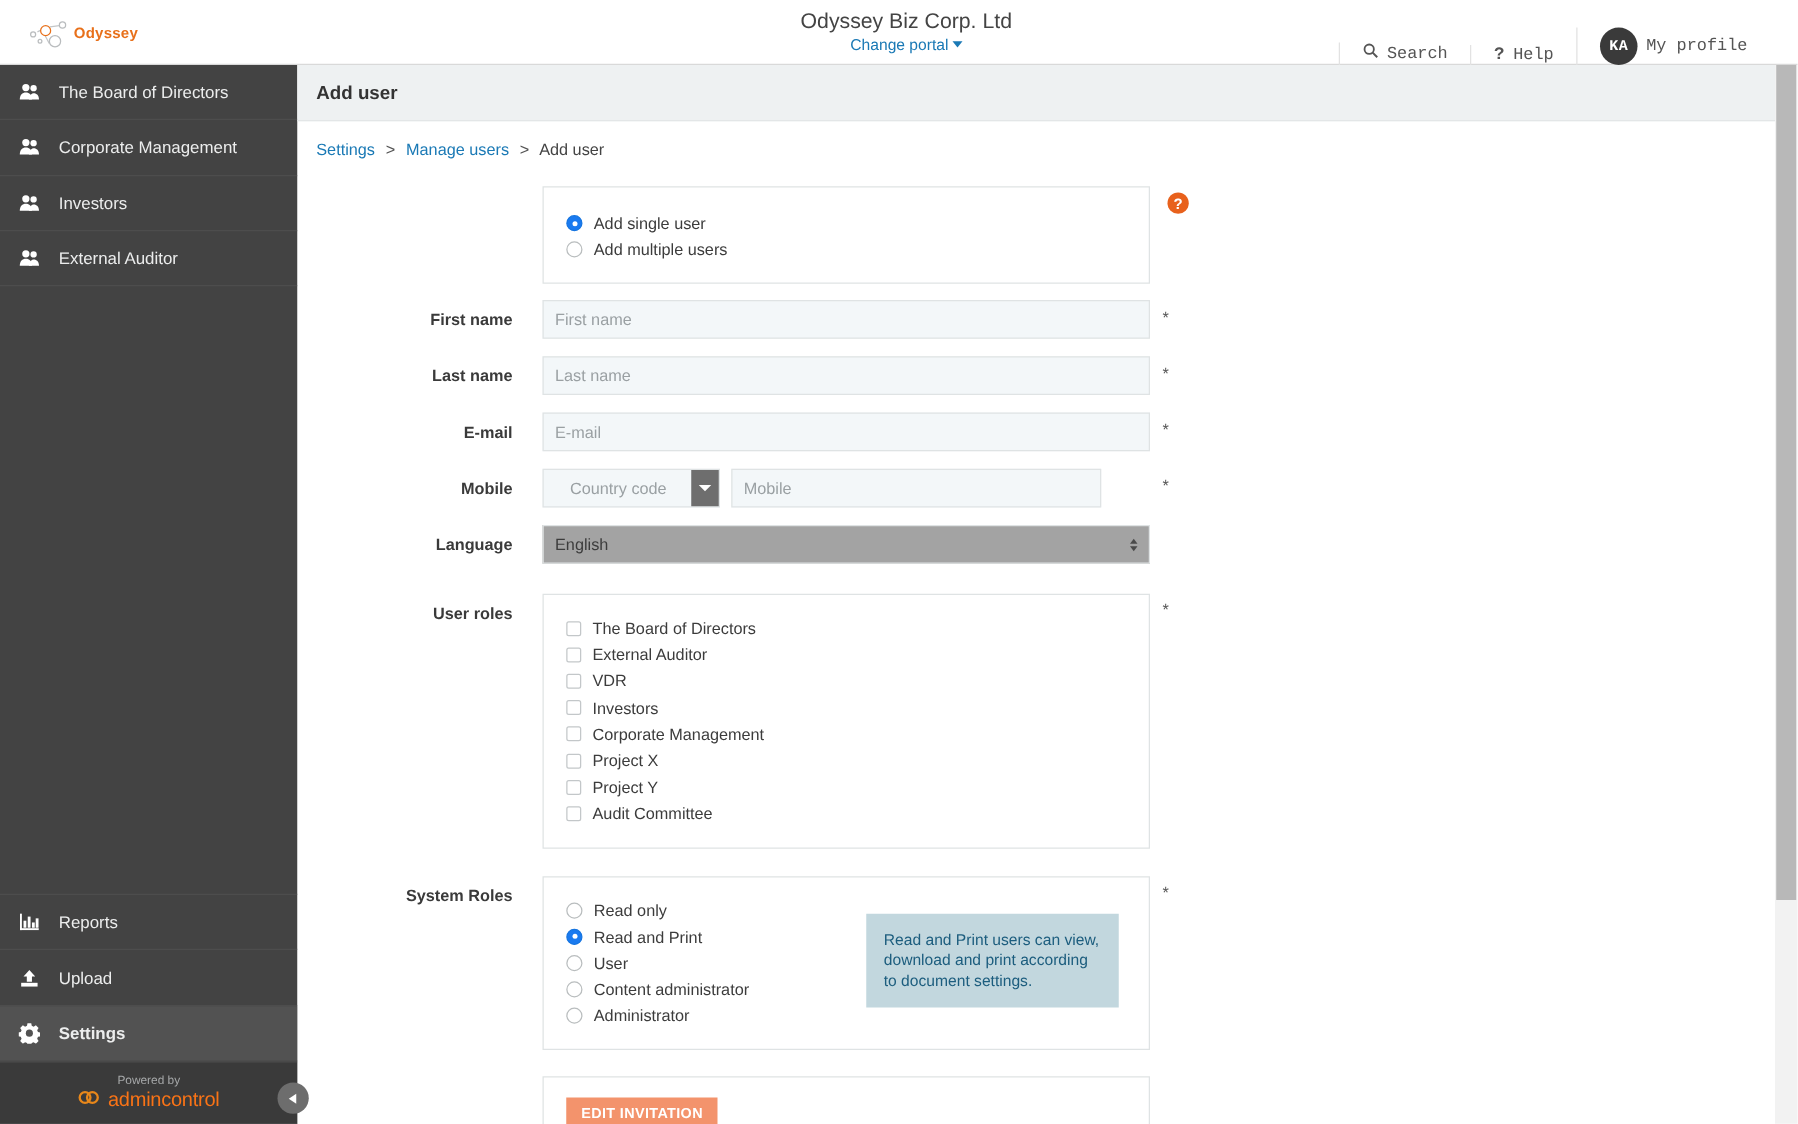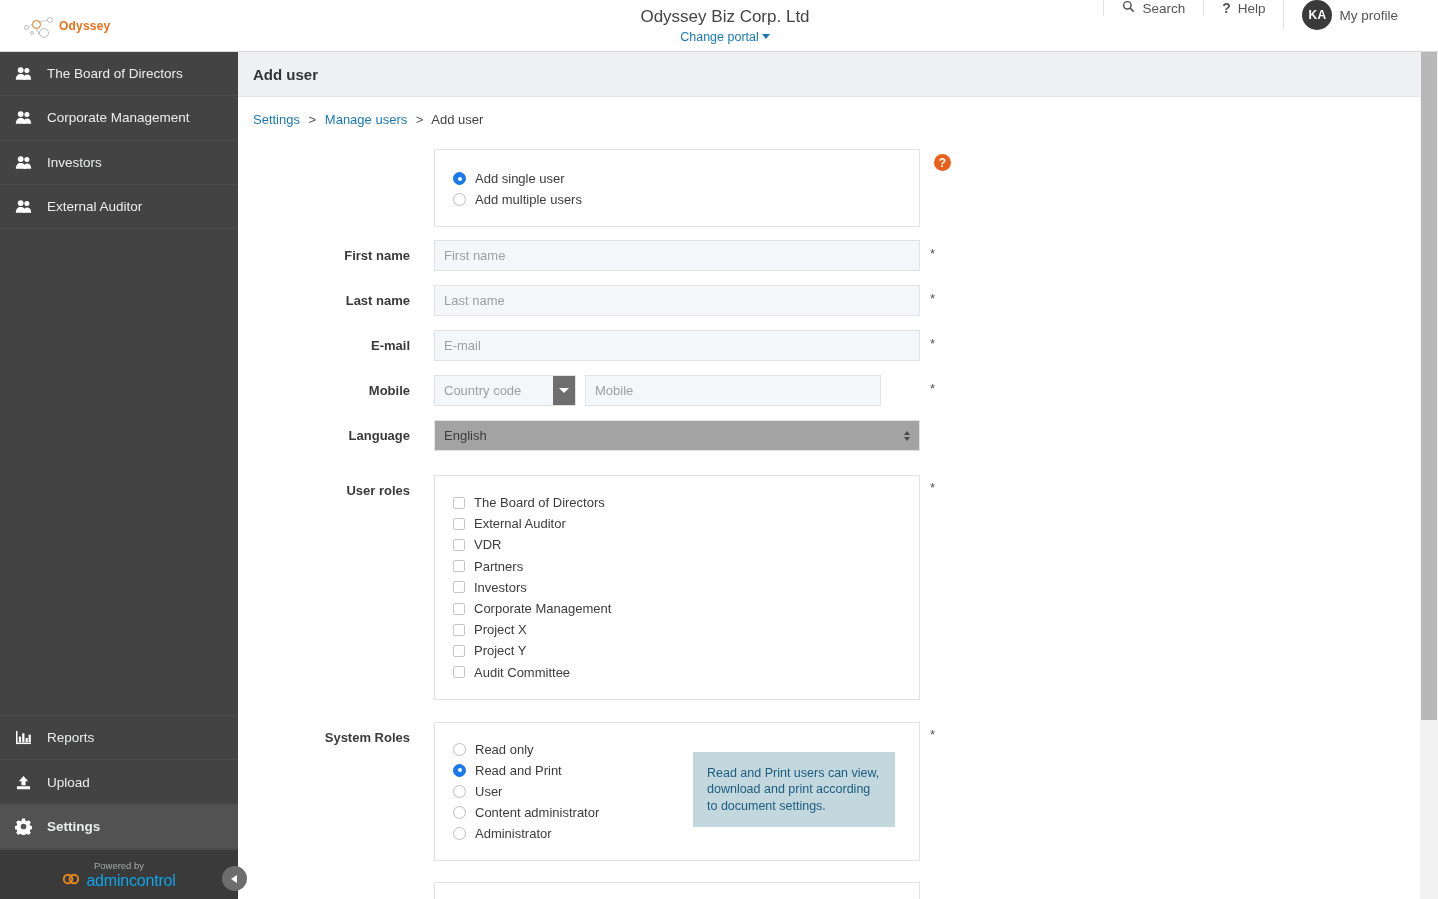--- a/index.html
+++ b/index.html
@@ -38,7 +38,7 @@
     border-left: 4px solid transparent; border-right: 4px solid transparent; border-top: 5px solid #1a79b5;
   }
 
-  .topnav { position: absolute; right: 22px; top: 0; height: 52px; display: flex; align-items: flex-start; }
+  .topnav { position: absolute; right: 22px; top: 0; height: 52px; display: flex; align-items: flex-end; font-family: Liberation Mono, monospace; }
   .topnav-item {
     display: flex; align-items: center; padding: 0 18px; font-size: 13.5px; color: #555;
     border-left: 1px solid #e2e2e2; cursor: pointer; gap: 7px; white-space: nowrap;

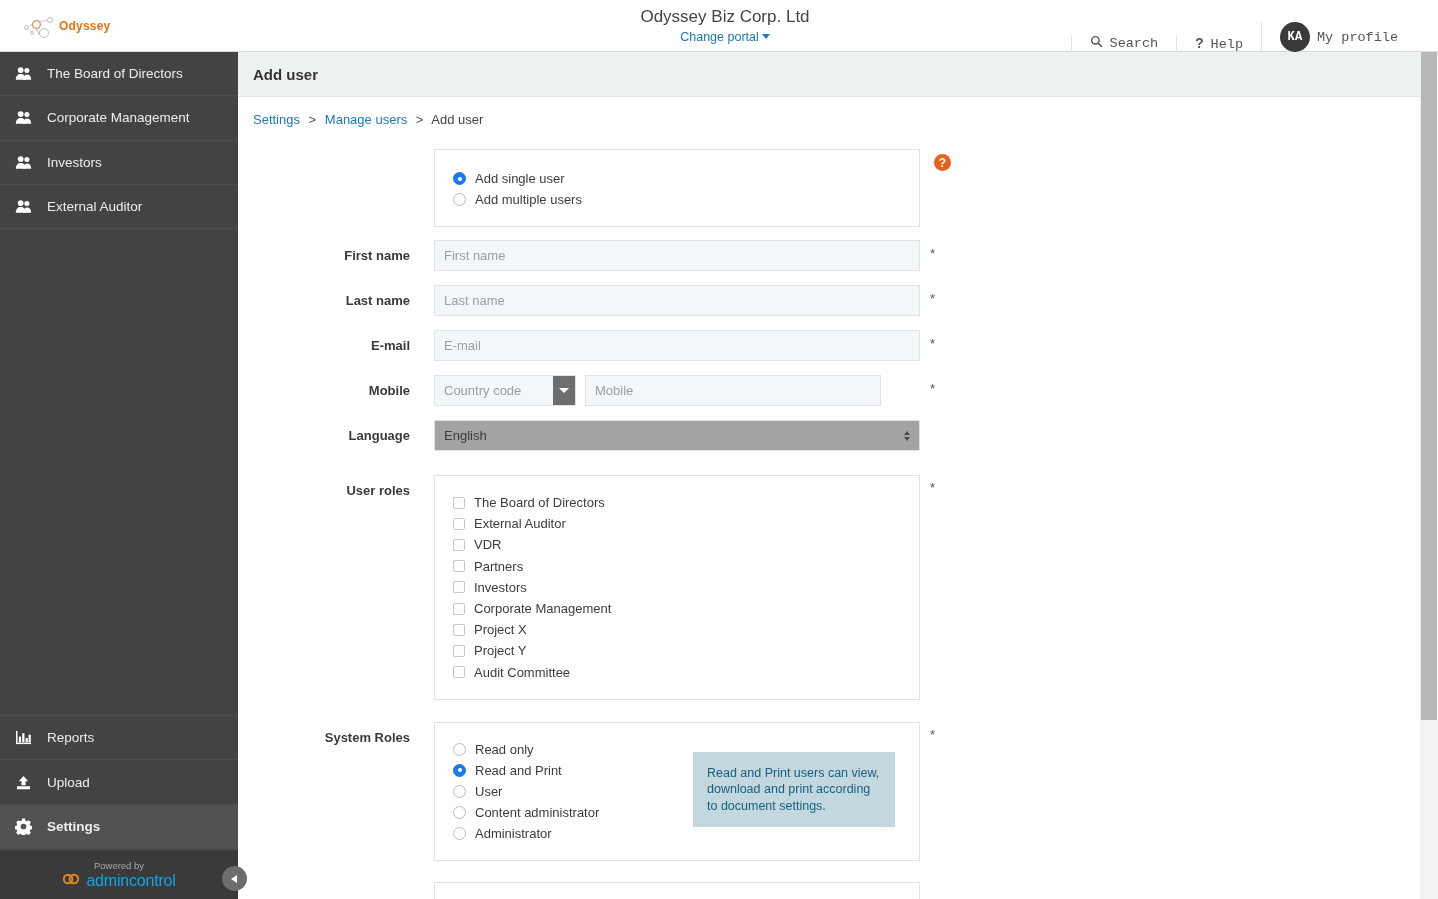--- a/index.html
+++ b/index.html
@@ -133,7 +133,7 @@
 
   .ccode {
     width: 142px; height: 31px; border: 1px solid #dfe3e4; background: #f3f7f9;
-    display: flex; align-items: center; padding-left: 9px; font-size: 13px; color: #9aa0a3;
+    display: flex; align-items: center; padding-left: 21px; font-size: 13px; color: #9aa0a3;
     position: relative; cursor: pointer;
   }
   .ccode-btn {

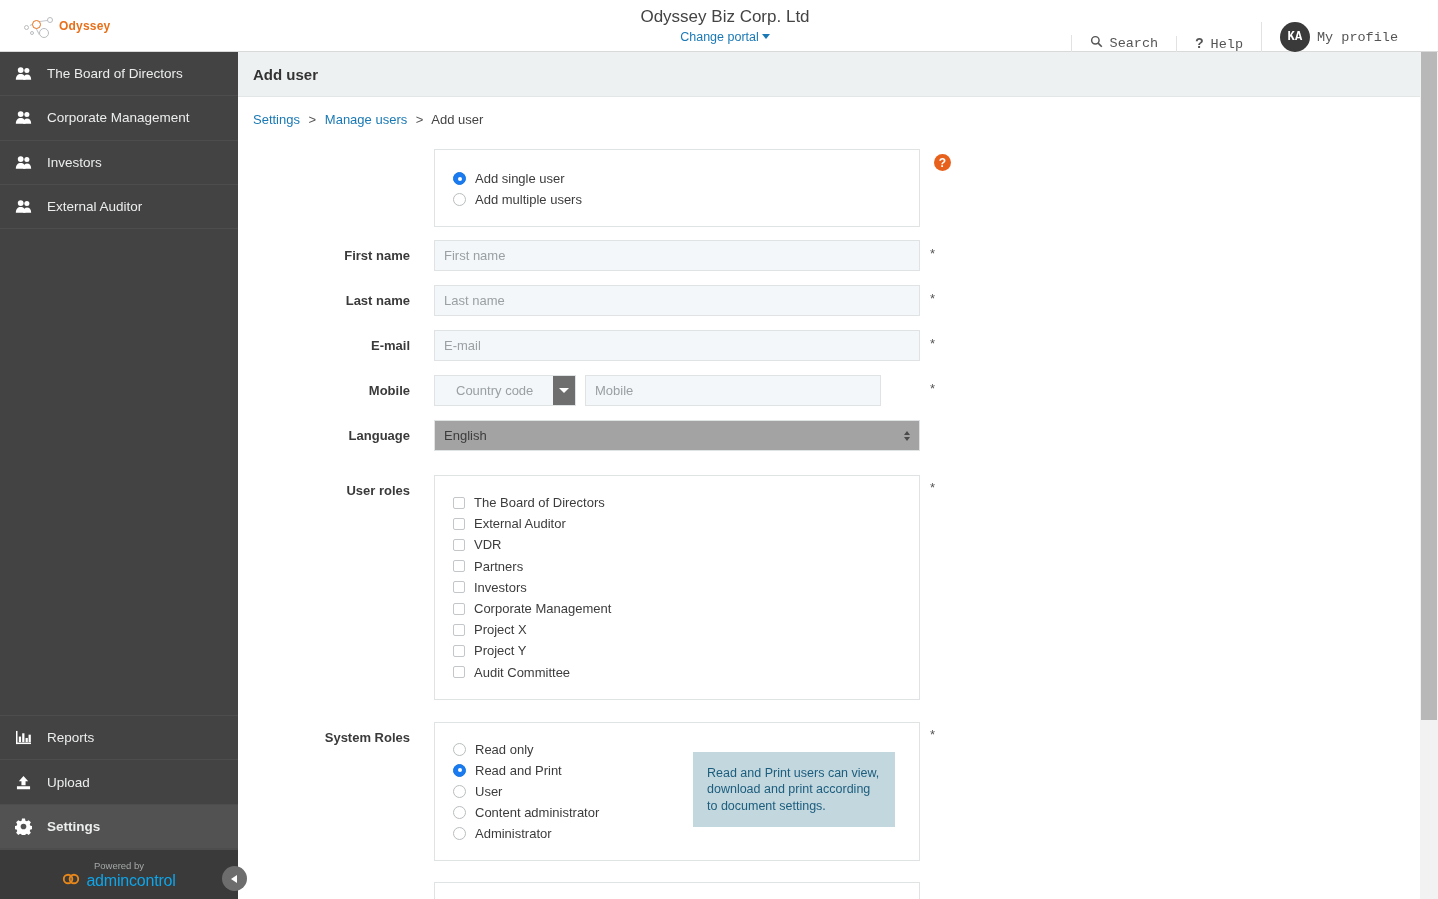--- a/index.html
+++ b/index.html
@@ -438,10 +438,6 @@
           <div class="chk-opt">
             <span class="chkbox"></span>
             <span class="chk-label">VDR</span>
-          </div>
-          <div class="chk-opt">
-            <span class="chkbox"></span>
-            <span class="chk-label">Partners</span>
           </div>
           <div class="chk-opt">
             <span class="chkbox"></span>

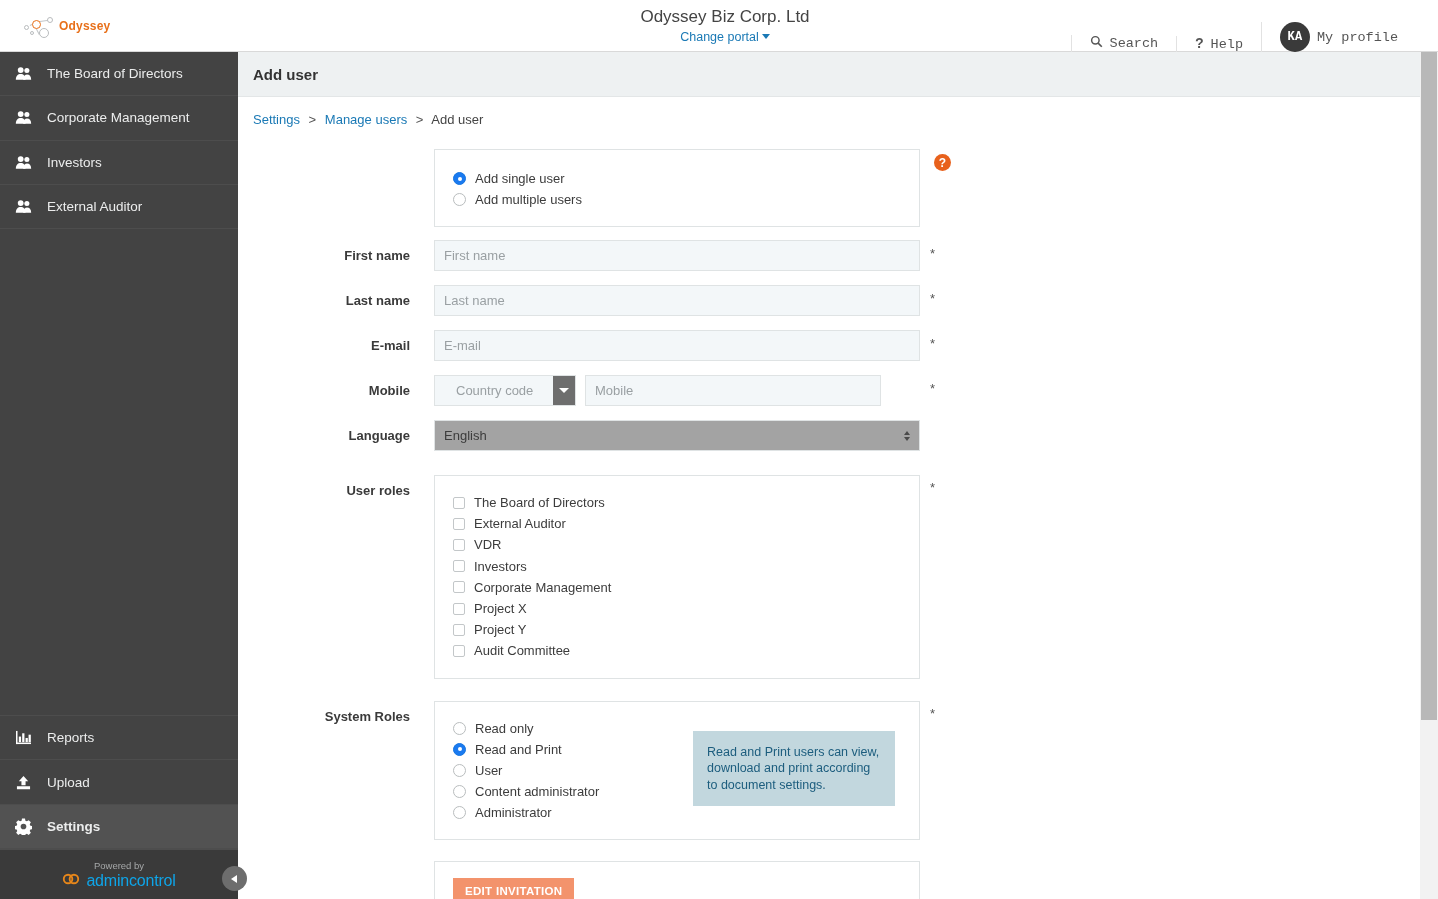--- a/index.html
+++ b/index.html
@@ -70,7 +70,7 @@
   }
   .powered { font-size: 9.5px; color: #a6a8a9; line-height: 12px; }
   .ac-brand { display: flex; align-items: center; gap: 5px; }
-  .ac-name { font-size: 16px; color: #0ea5e9; letter-spacing: -.2px; }
+  .ac-name { font-size: 16px; color: #f97316; letter-spacing: -.2px; }
   .collapse-btn {
     position: absolute; left: 222px; top: 866px; width: 25px; height: 25px;
     border-radius: 50%; background: #6d6d6d; display: flex; align-items: center; justify-content: center;

